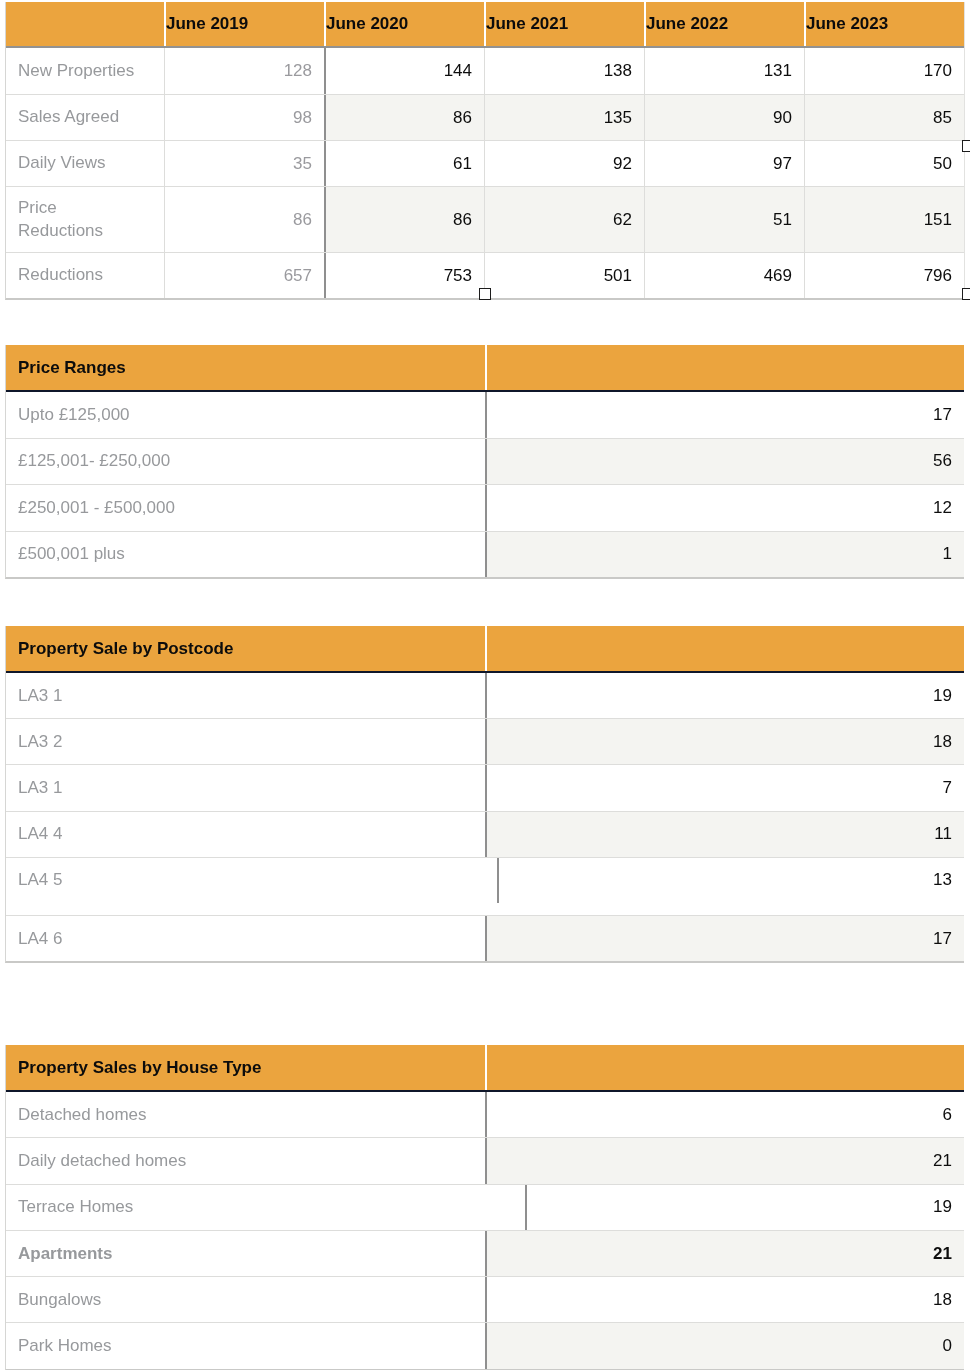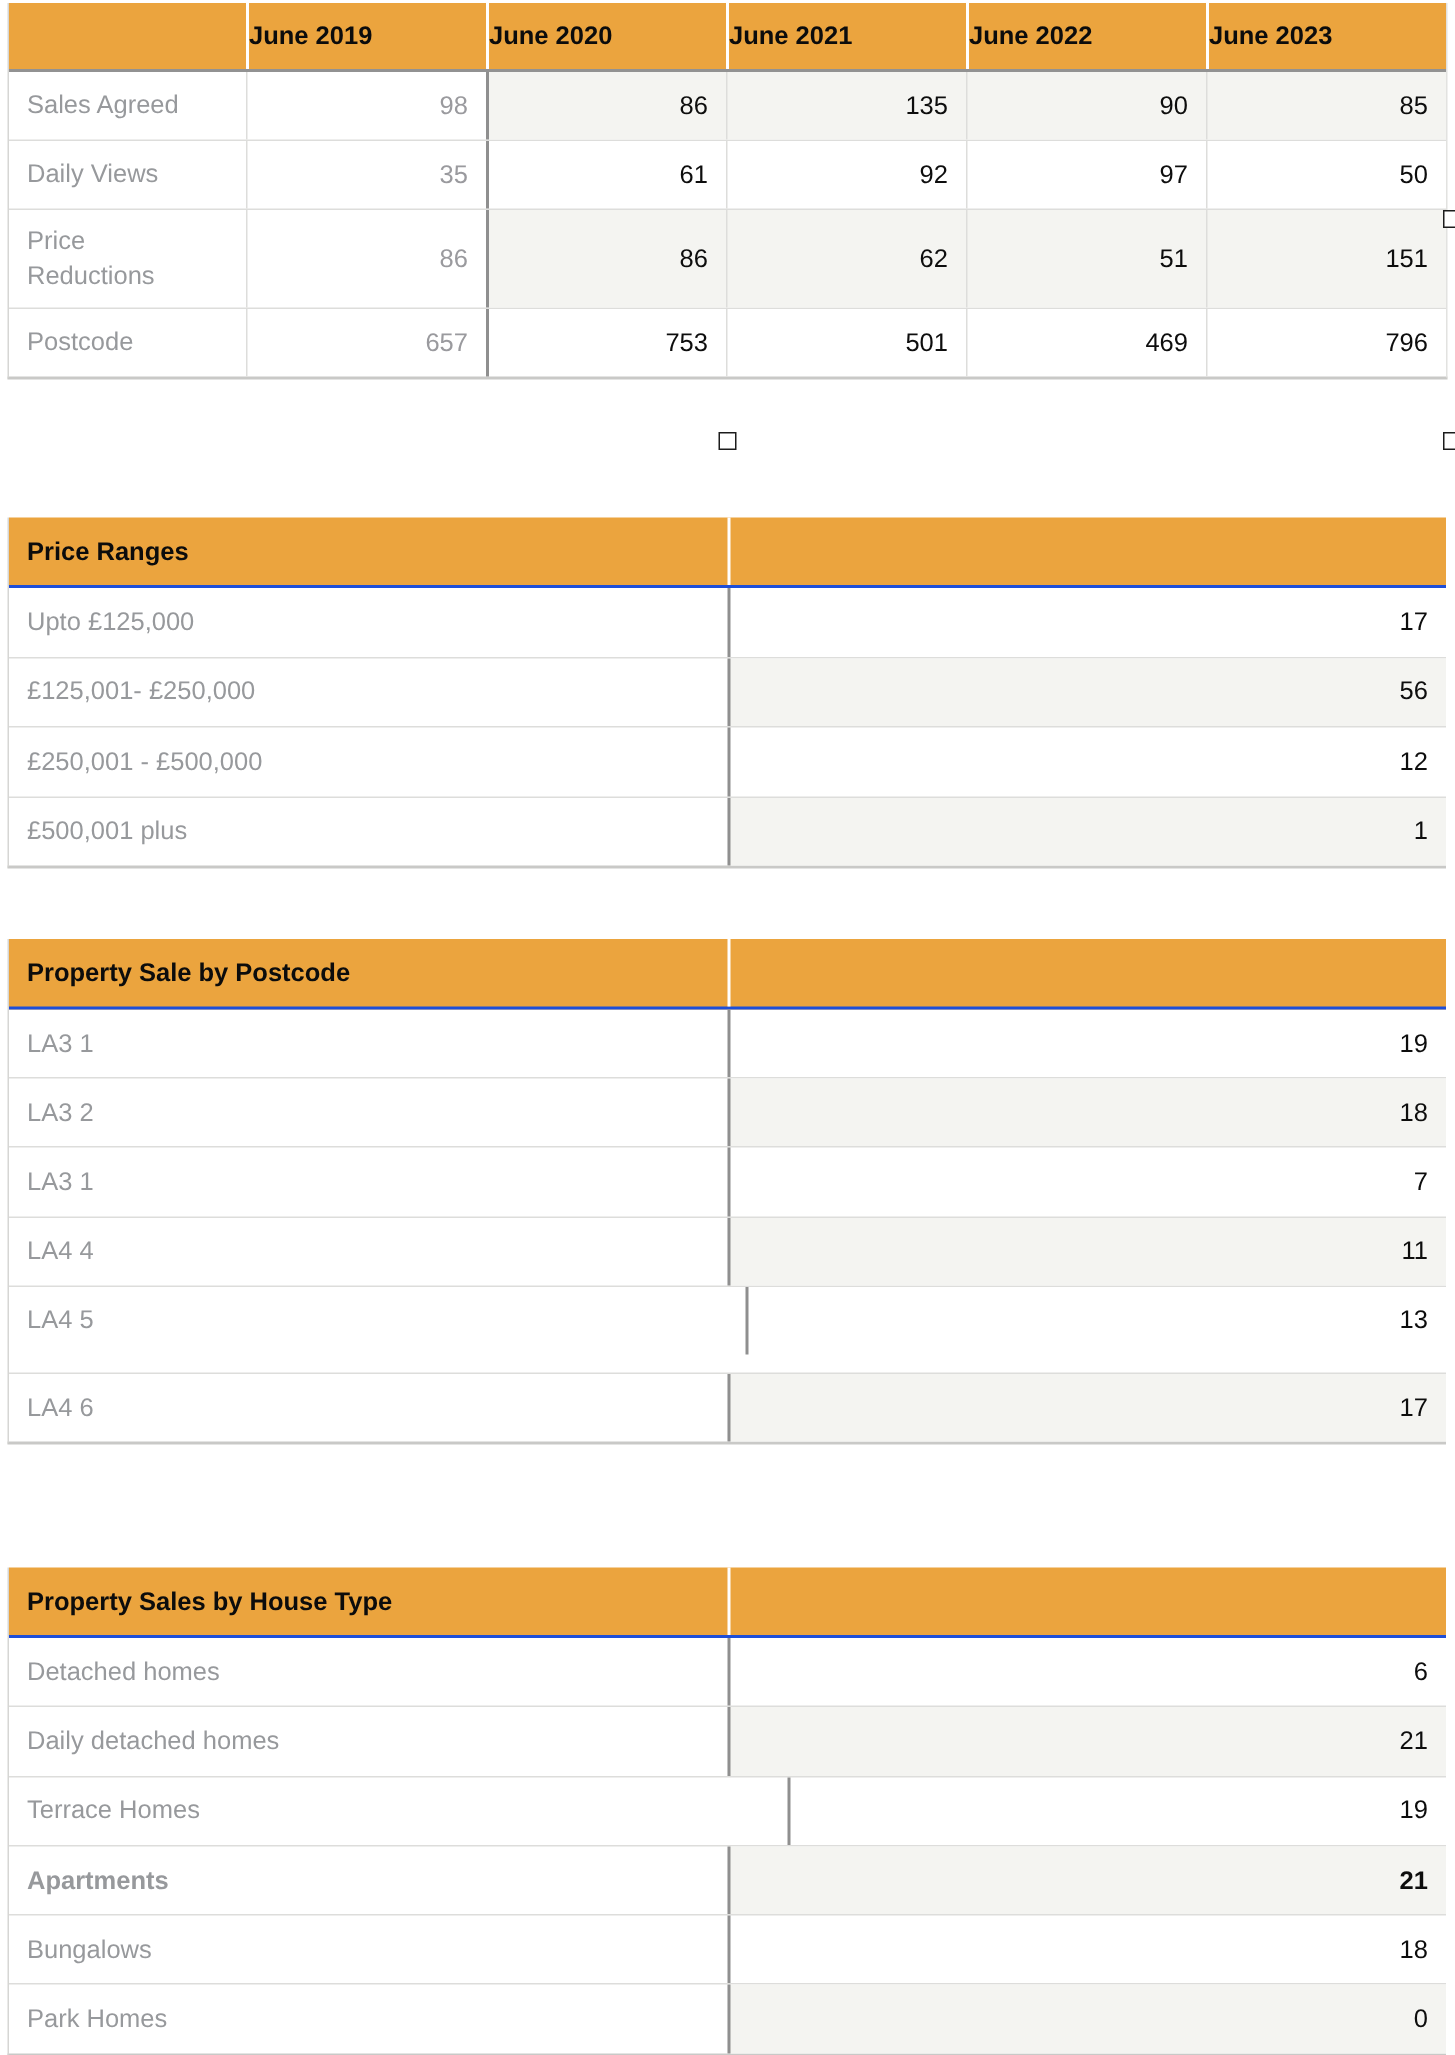--- a/index.html
+++ b/index.html
@@ -145,6 +145,14 @@
         <div class="ov-hcell">June 2023</div>
       </div>
     <div id="ov-body">
+        <div class="ov-row h46">
+          <div class="ov-label">New Properties</div>
+          <div class="ov-cell gray">128</div>
+          <div class="ov-cell selstart">144</div>
+          <div class="ov-cell">138</div>
+          <div class="ov-cell">131</div>
+          <div class="ov-cell">170</div>
+        </div>
         <div class="ov-row ">
           <div class="ov-label">Sales Agreed</div>
           <div class="ov-cell gray">98</div>

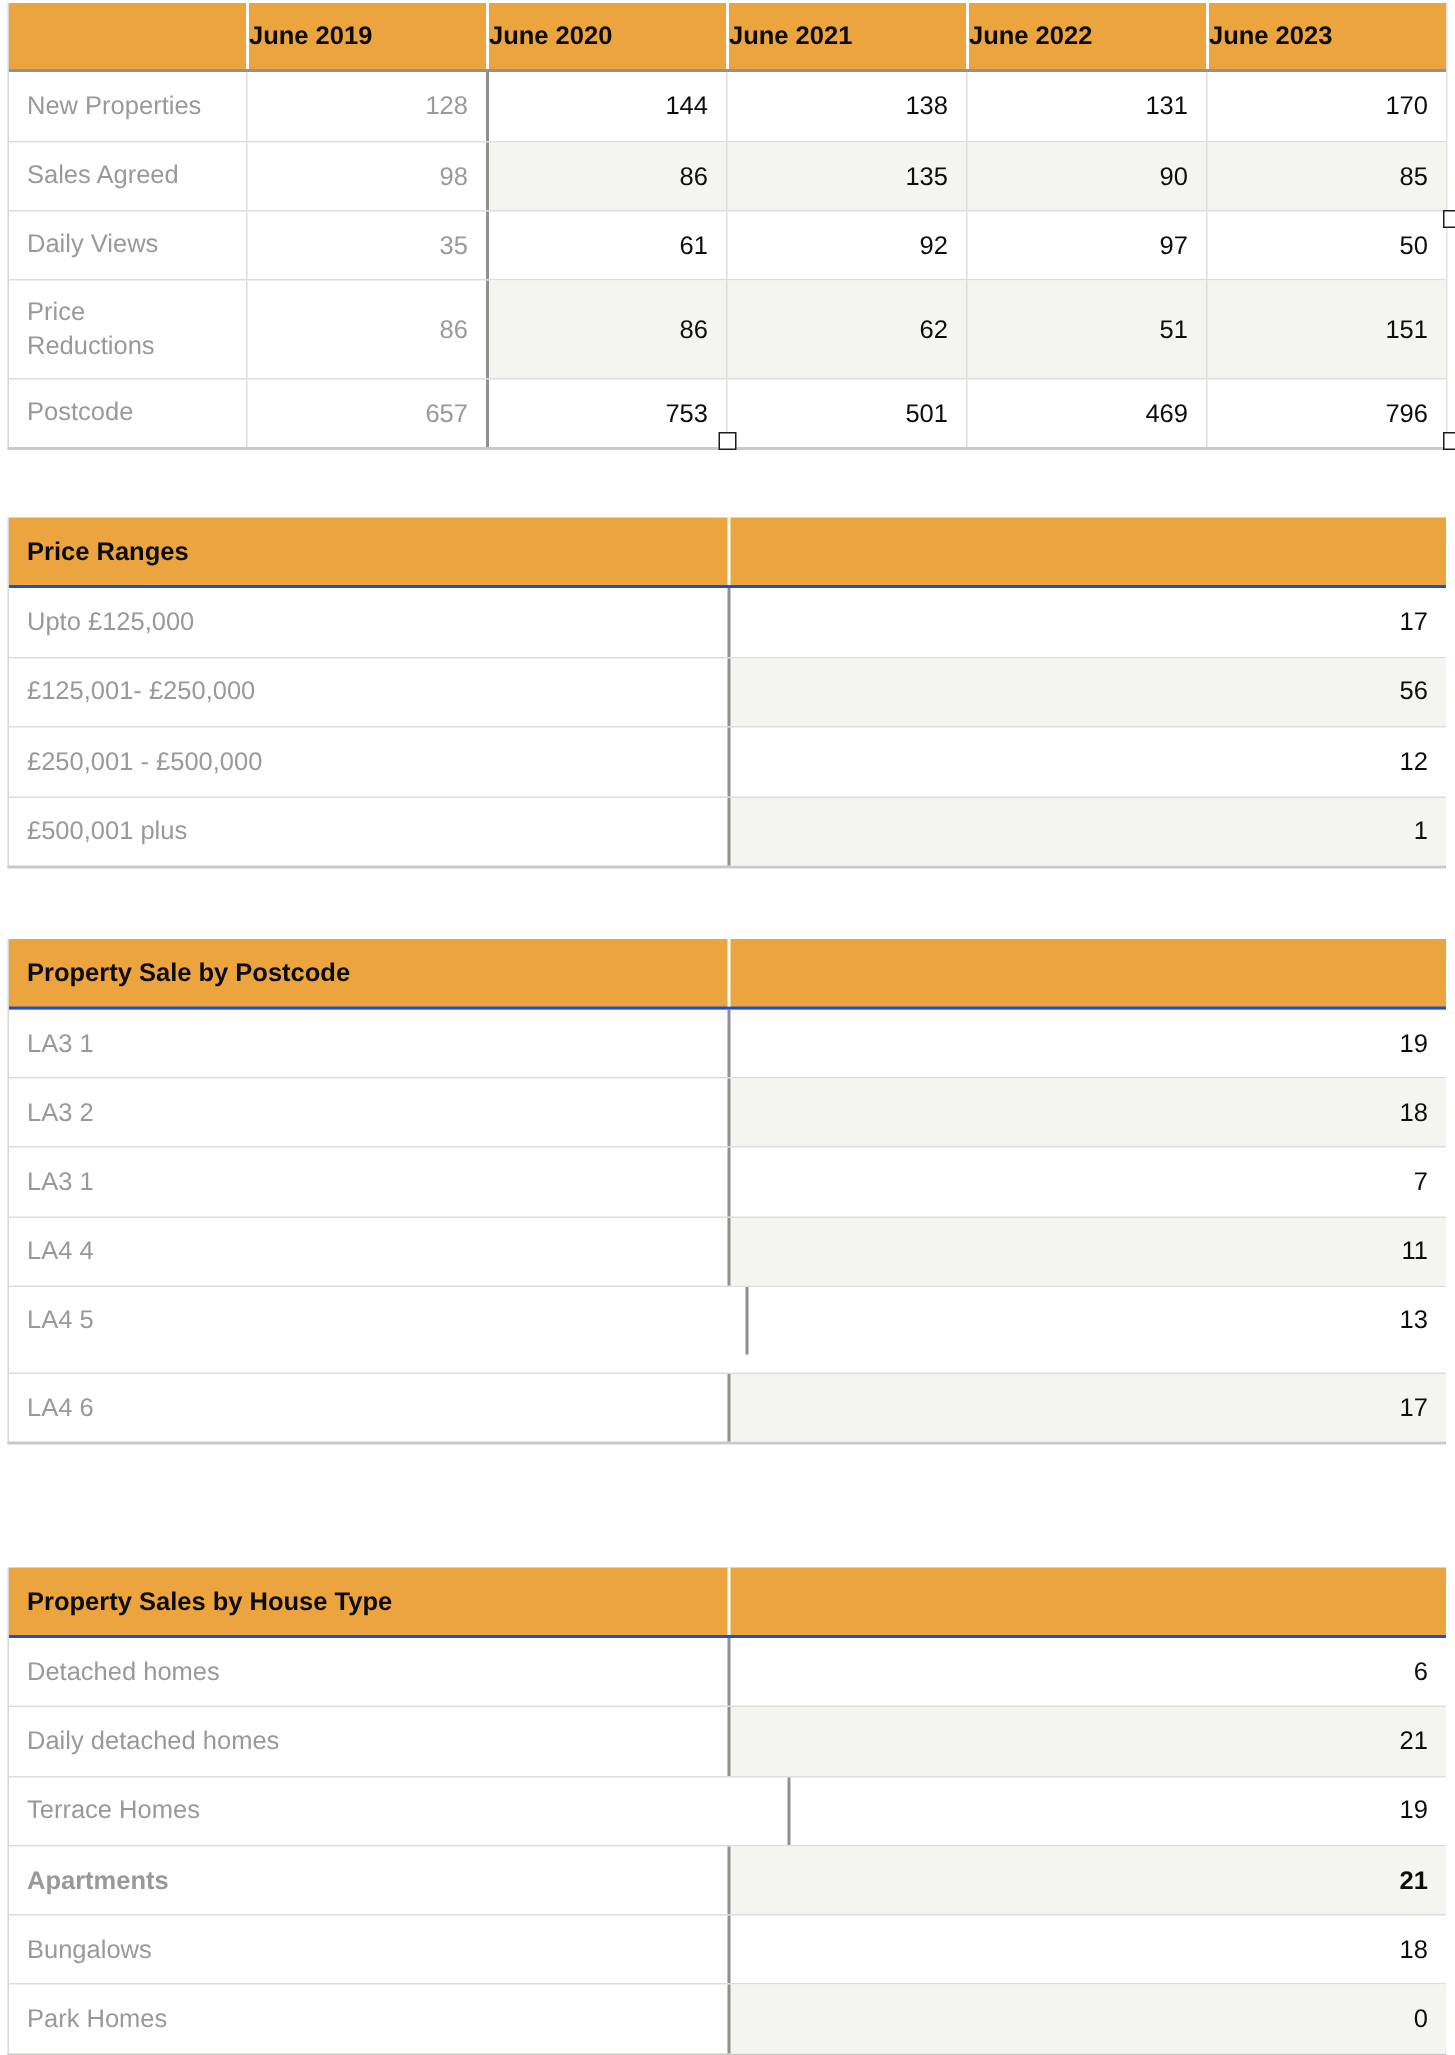--- a/index.html
+++ b/index.html
@@ -178,7 +178,7 @@
           <div class="ov-cell band">151</div>
         </div>
         <div class="ov-row ">
-          <div class="ov-label">Postcode</div>
+          <div class="ov-label">Reductions</div>
           <div class="ov-cell gray">657</div>
           <div class="ov-cell selstart">753</div>
           <div class="ov-cell">501</div>

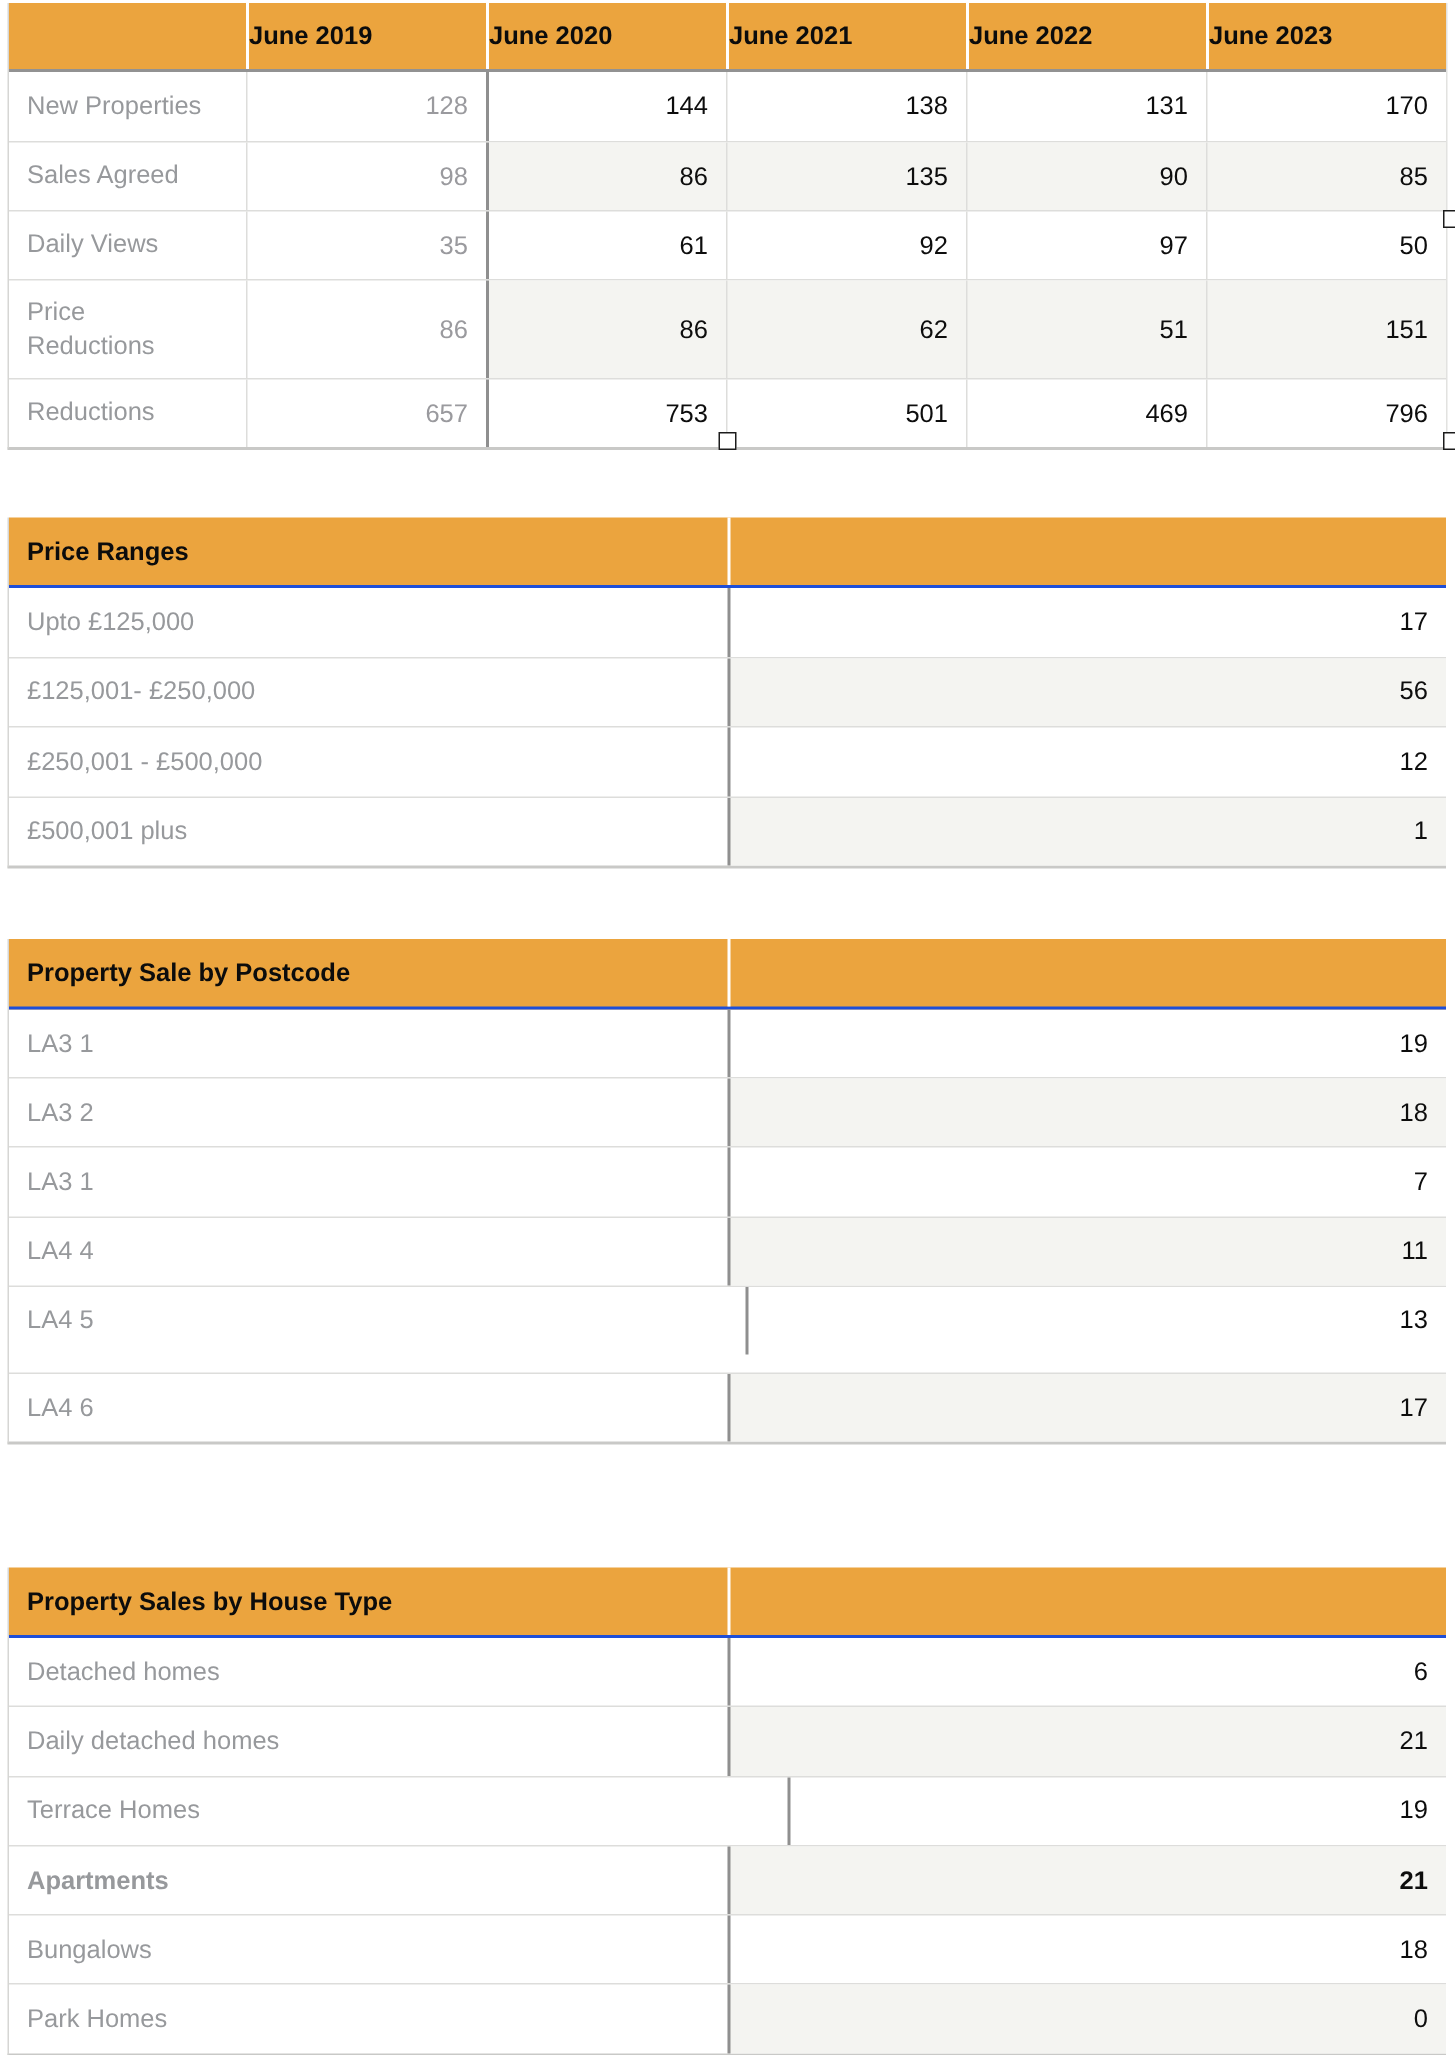--- a/index.html
+++ b/index.html
@@ -85,7 +85,7 @@
     grid-template-columns: 479px 1fr;
     background: #EBA43E;
     height: 45px;
-    border-bottom: 2px solid #1d4ed8;
+    border-bottom: 2px solid #0f172a;
   }
   .st-htitle {
     display: flex;

